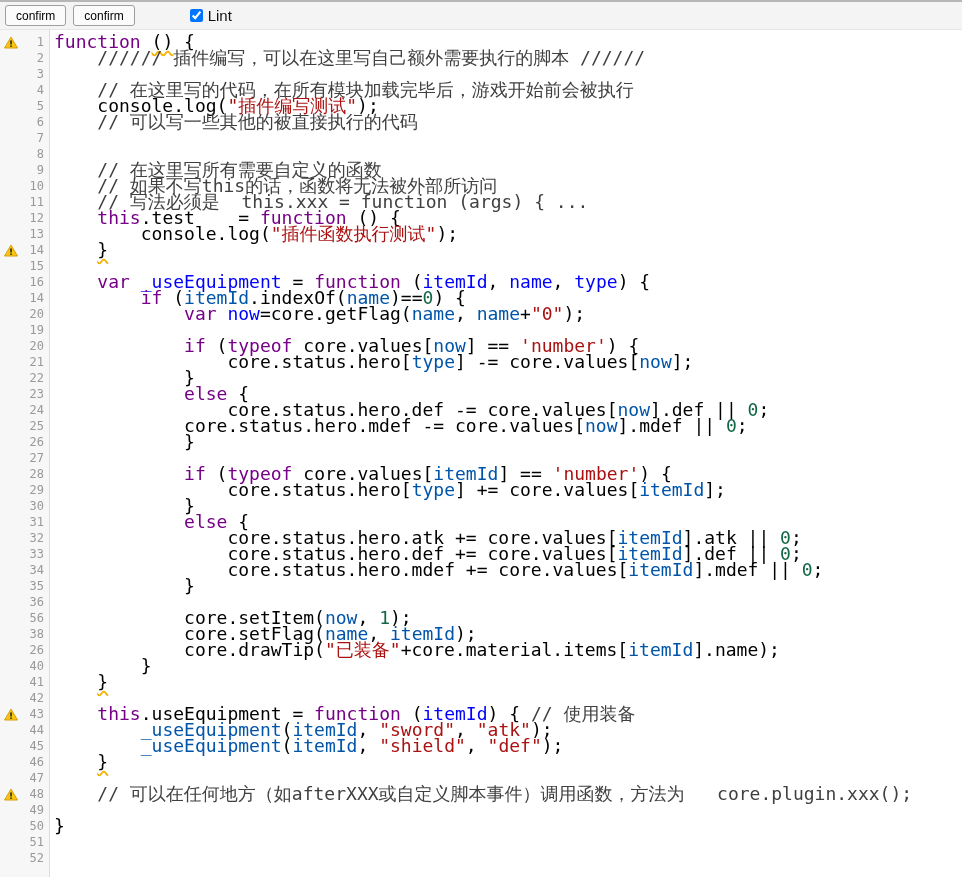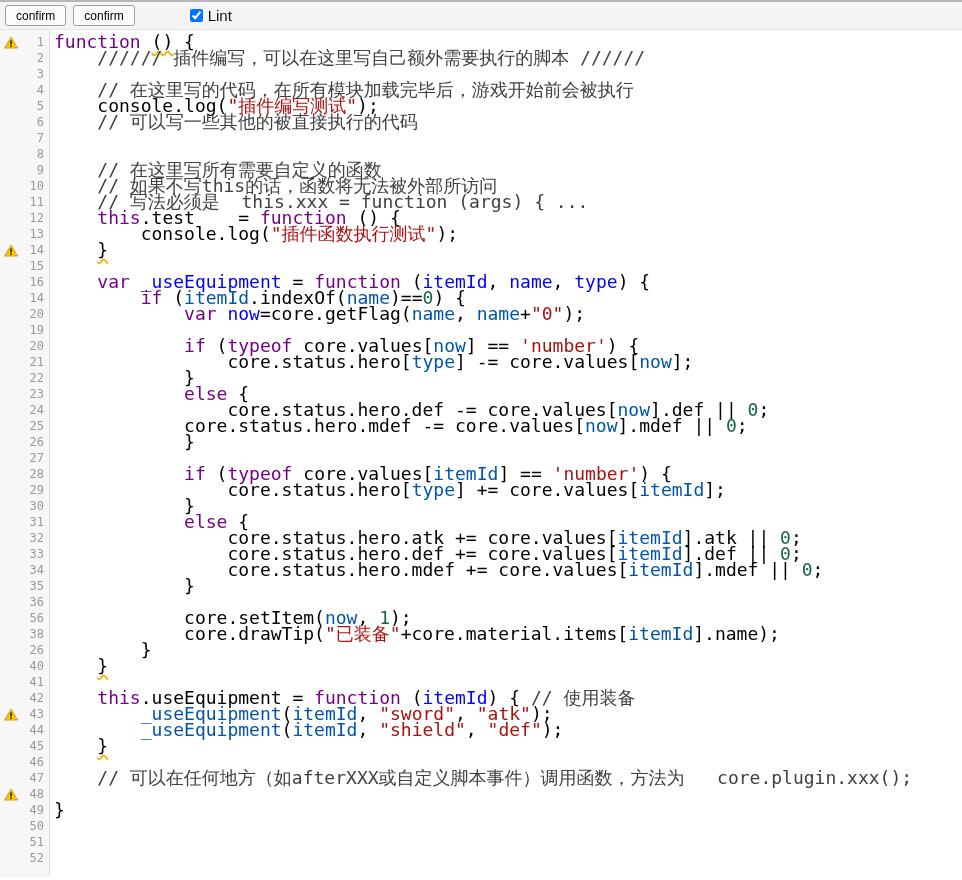--- a/index.html
+++ b/index.html
@@ -312,6 +312,7 @@
       <pre class="code-line"><span class="tk-p">            }</span></pre>
       <pre class="code-line"></pre>
       <pre class="code-line"><span class="tk-p">            core.setItem(</span><span class="tk-v">now</span><span class="tk-p">, </span><span class="tk-n">1</span><span class="tk-p">);</span></pre>
+      <pre class="code-line"><span class="tk-p">            core.setFlag(</span><span class="tk-v">name</span><span class="tk-p">, </span><span class="tk-v">itemId</span><span class="tk-p">);</span></pre>
       <pre class="code-line"><span class="tk-p">            core.drawTip(</span><span class="tk-s">"已装备"</span><span class="tk-p">+core.material.items[</span><span class="tk-v">itemId</span><span class="tk-p">].name);</span></pre>
       <pre class="code-line"><span class="tk-p">        }</span></pre>
       <pre class="code-line"><span class="tk-p">    </span><span class="tk-w">}</span></pre>

